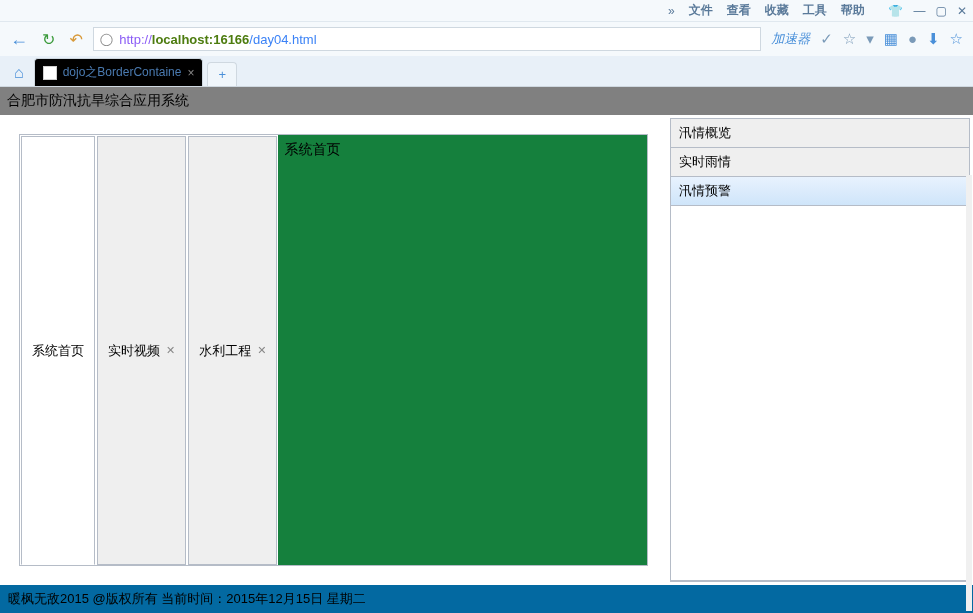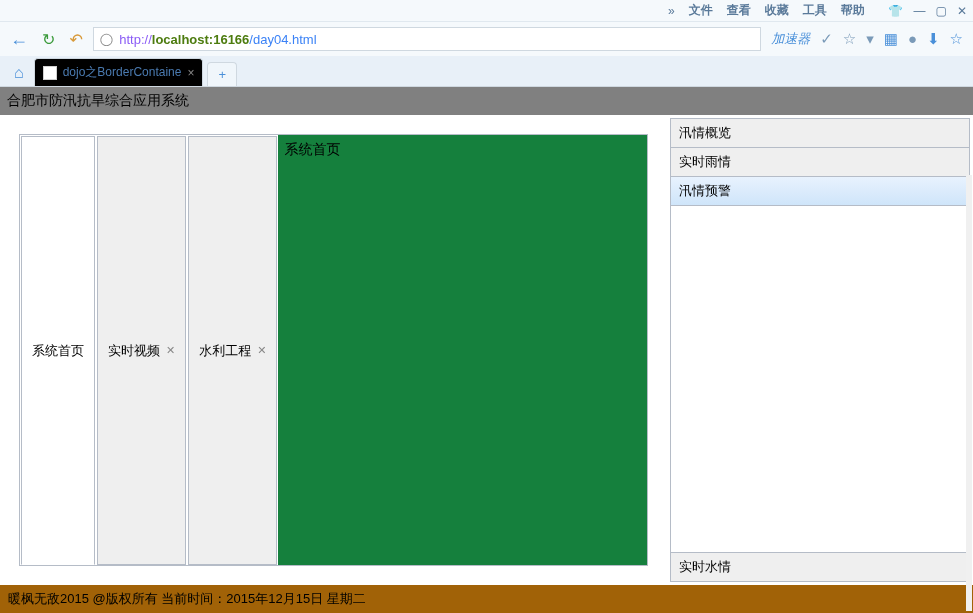--- a/index.html
+++ b/index.html
@@ -140,7 +140,6 @@
       <div class="acc-title">实时雨情</div>
       <div class="acc-title selected">汛情预警</div>
       <div class="acc-content"></div>
-      <div class="acc-title last">实时水情</div>
     </div>
   </div>
 

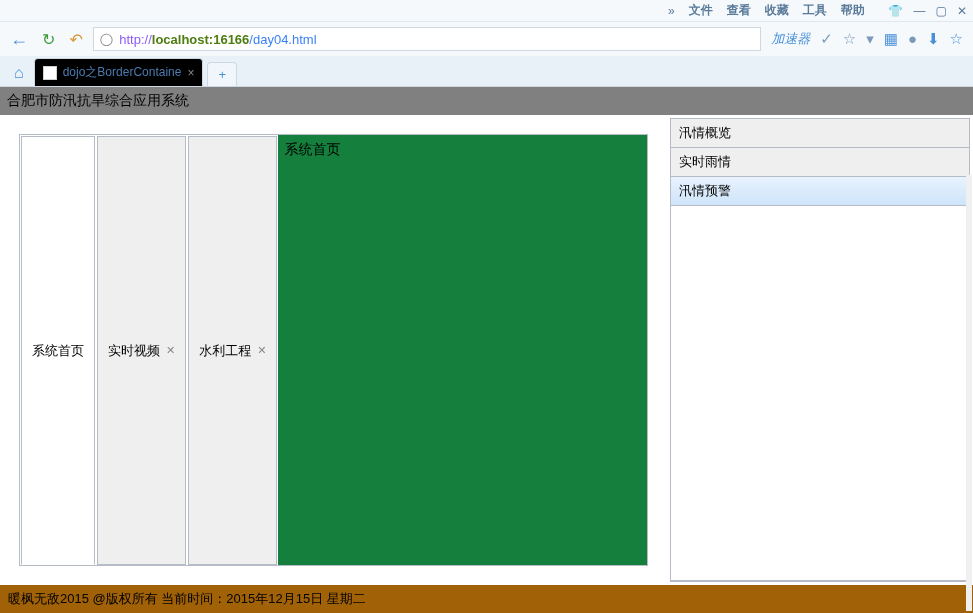--- a/index.html
+++ b/index.html
@@ -53,7 +53,7 @@
     .acc-content { flex: 1; border-bottom: 1px solid #b5bcc7; background: #fff; }
     .acc-title.last { border-bottom: none; }
     
-    .footer-bar { height: 28px; background: #a16207; color: #000; display: flex; align-items: center; padding: 0 8px; font-size: 13px; }
+    .footer-bar { height: 28px; background: #0369a1; color: #000; display: flex; align-items: center; padding: 0 8px; font-size: 13px; }
     
     .scrollhint { position: absolute; right: 1px; top: 88px; width: 6px; bottom: 2px; background: #f0f0f0; }
   </style>

